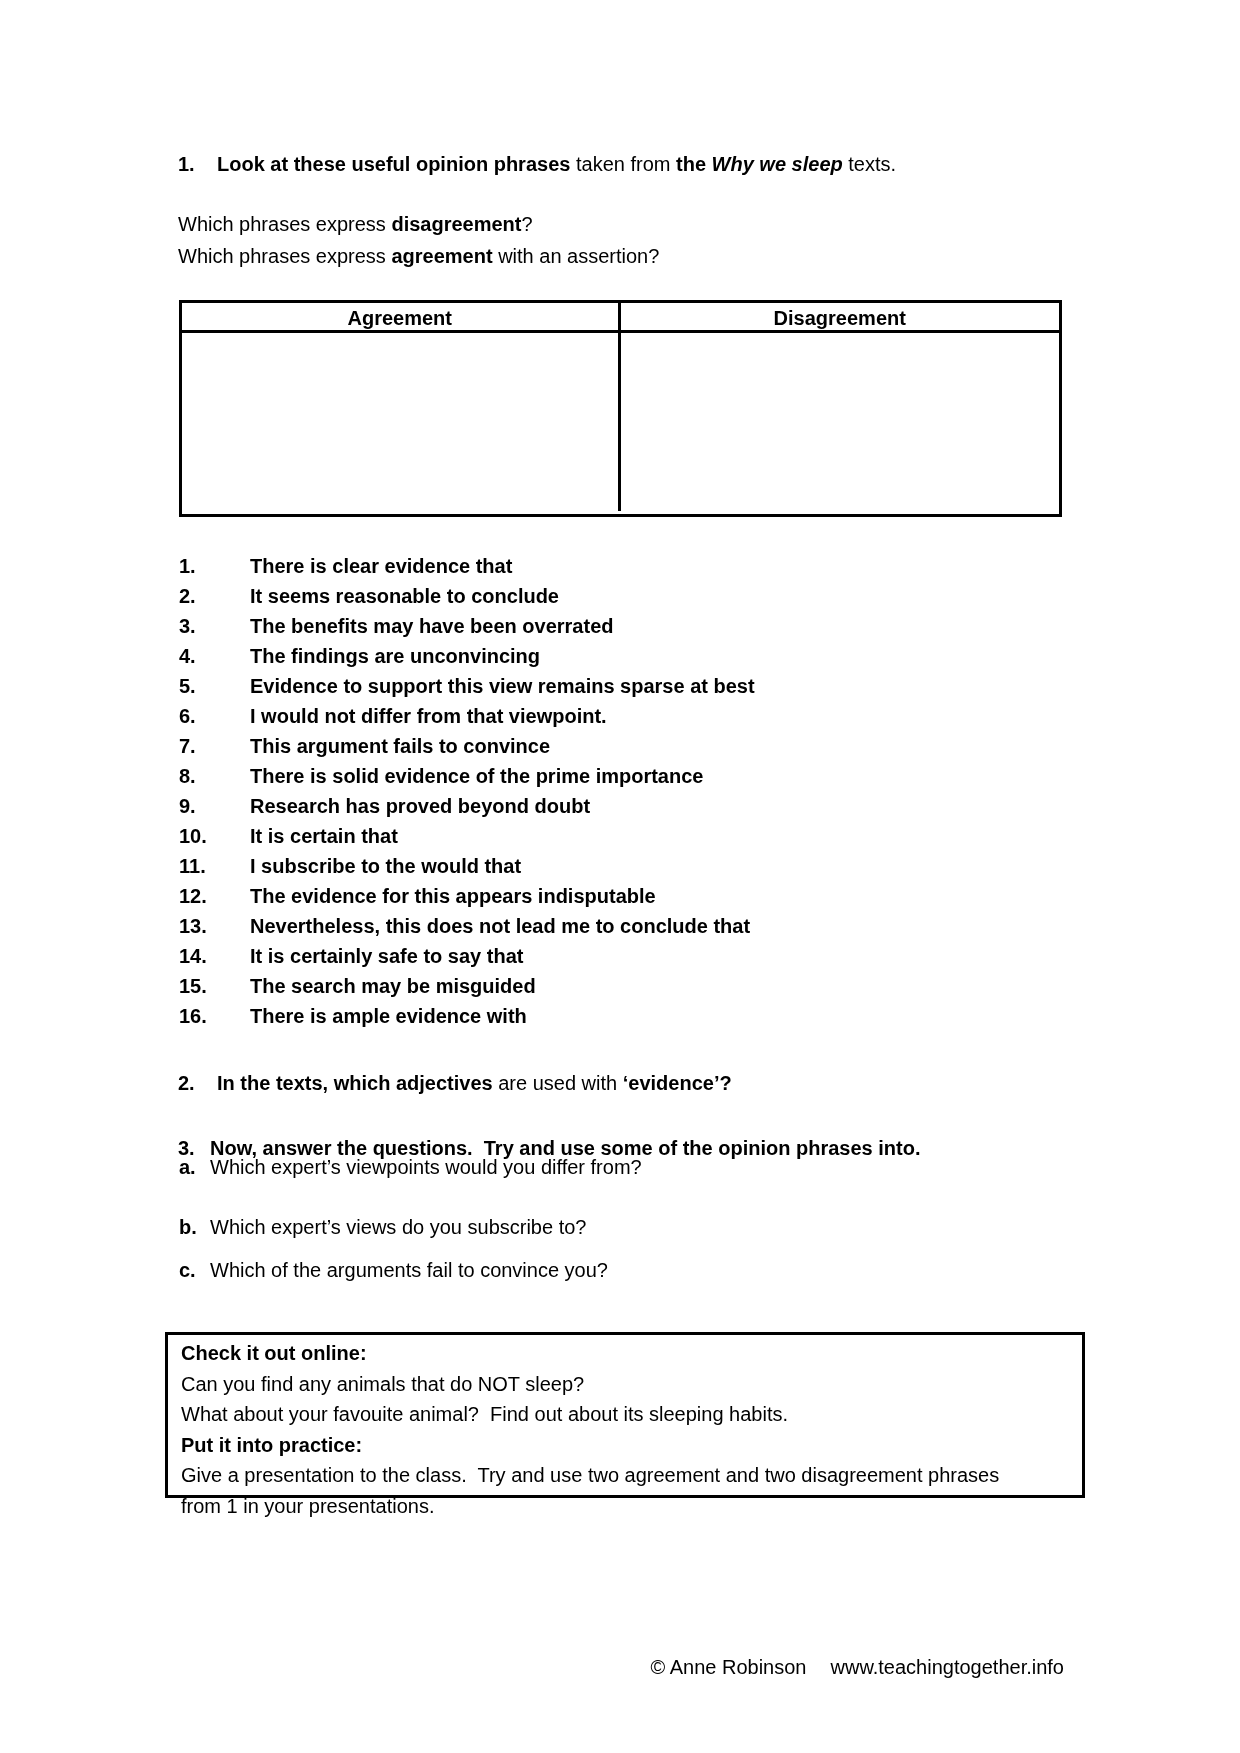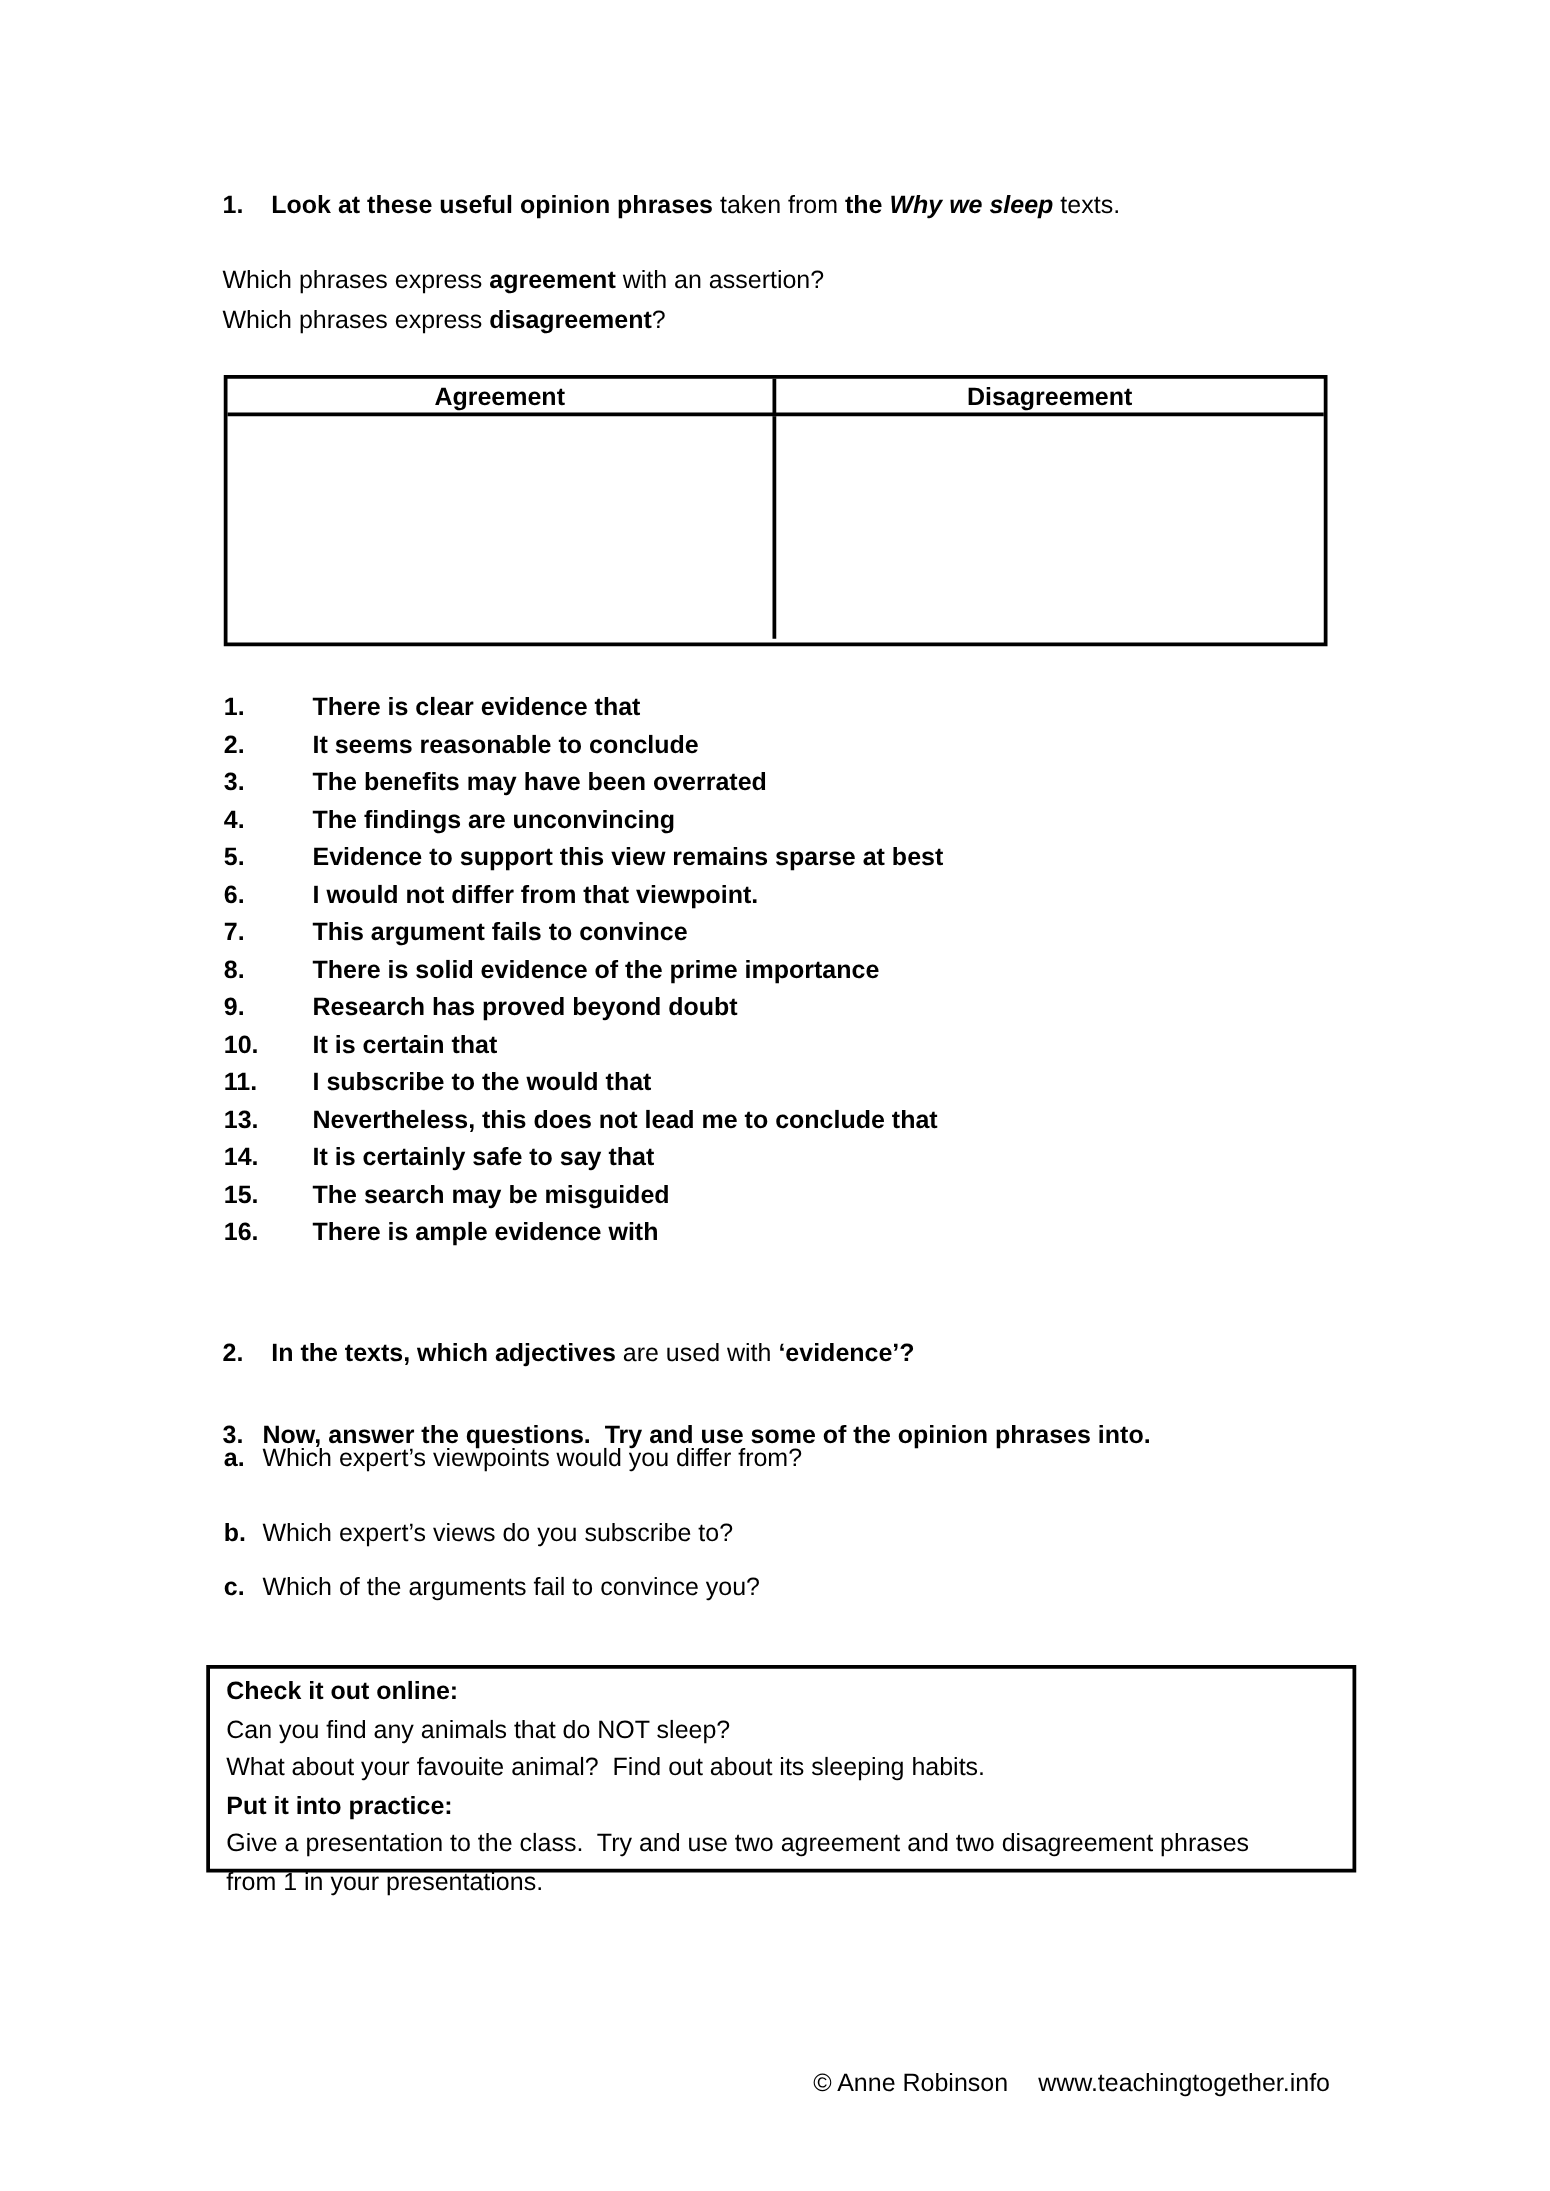--- a/index.html
+++ b/index.html
@@ -83,8 +83,8 @@
 </div>
 
 <div class="abs intro">
+  <div><span class="t">Which phrases express </span><span class="b t">disagreement</span><span class="t">?</span></div>
   <div><span class="t">Which phrases express </span><span class="b t">agreement</span><span class="t"> with an assertion?</span></div>
-  <div><span class="t">Which phrases express </span><span class="b t">disagreement</span><span class="t">?</span></div>
 </div>
 
 <div class="abs agree-table">

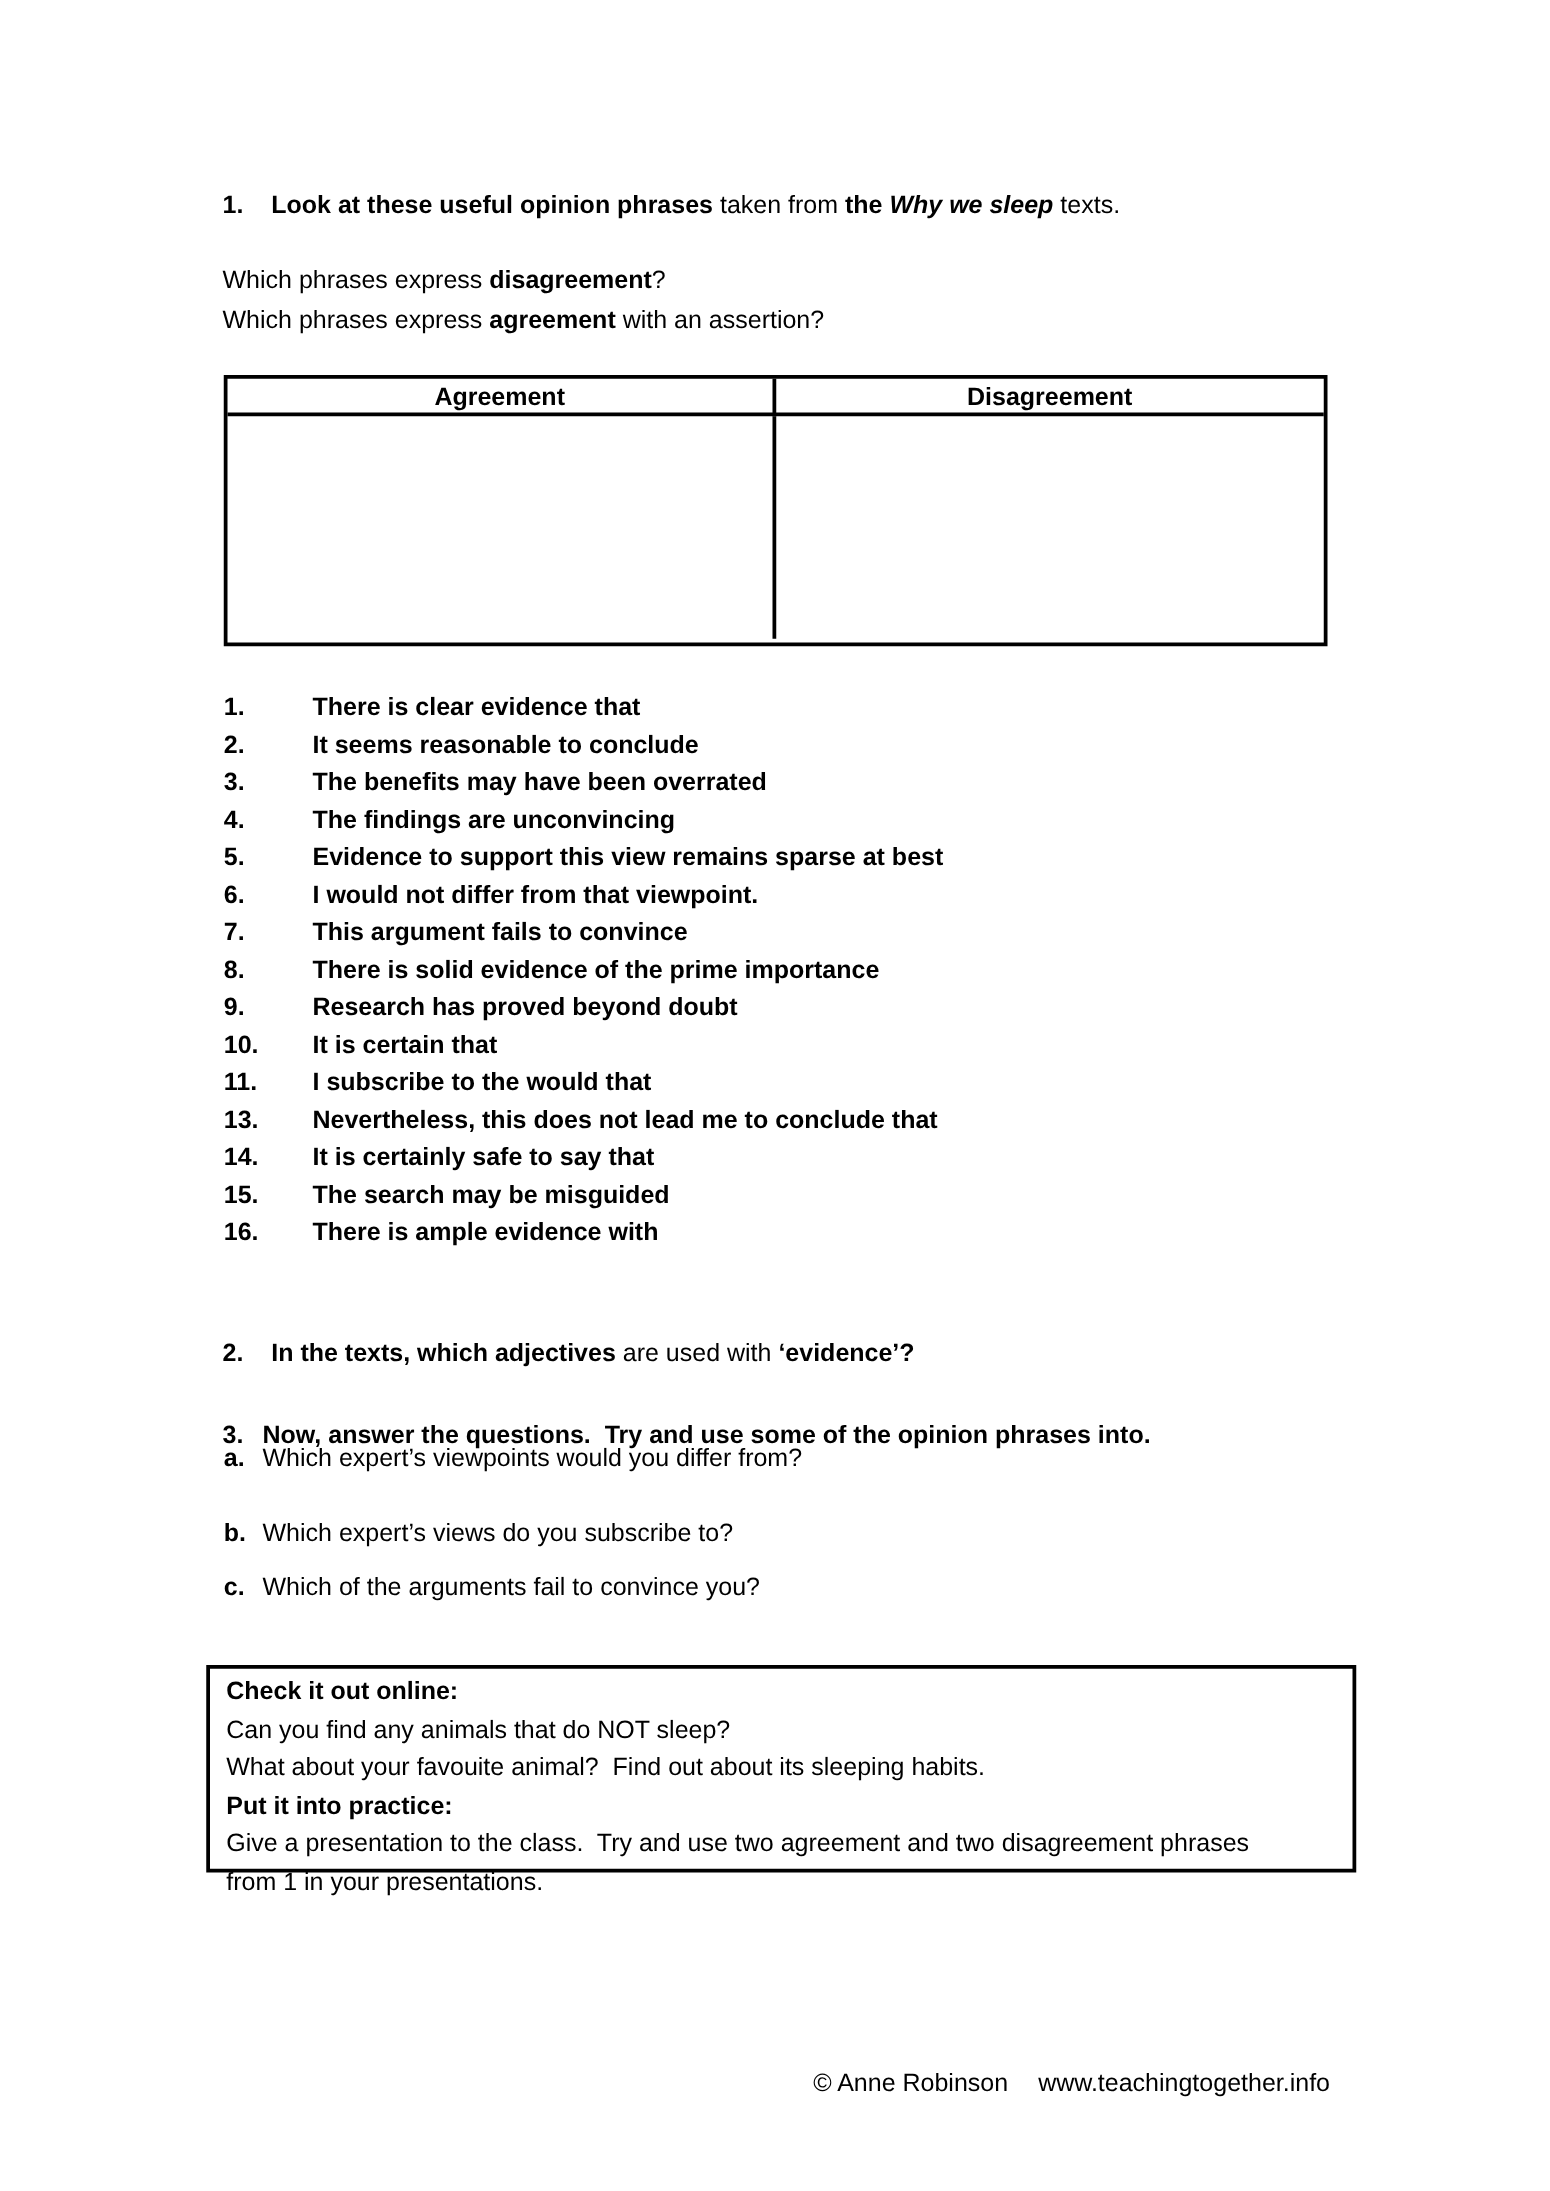--- a/index.html
+++ b/index.html
@@ -110,6 +110,7 @@
   <div class="phrase-row"><span class="phrase-num t">9.</span><span class="t">Research has proved beyond doubt</span></div>
   <div class="phrase-row"><span class="phrase-num t">10.</span><span class="t">It is certain that</span></div>
   <div class="phrase-row"><span class="phrase-num t">11.</span><span class="t">I subscribe to the would that</span></div>
+  <div class="phrase-row"><span class="phrase-num t">12.</span><span class="t">The evidence for this appears indisputable</span></div>
   <div class="phrase-row"><span class="phrase-num t">13.</span><span class="t">Nevertheless, this does not lead me to conclude that</span></div>
   <div class="phrase-row"><span class="phrase-num t">14.</span><span class="t">It is certainly safe to say that</span></div>
   <div class="phrase-row"><span class="phrase-num t">15.</span><span class="t">The search may be misguided</span></div>

